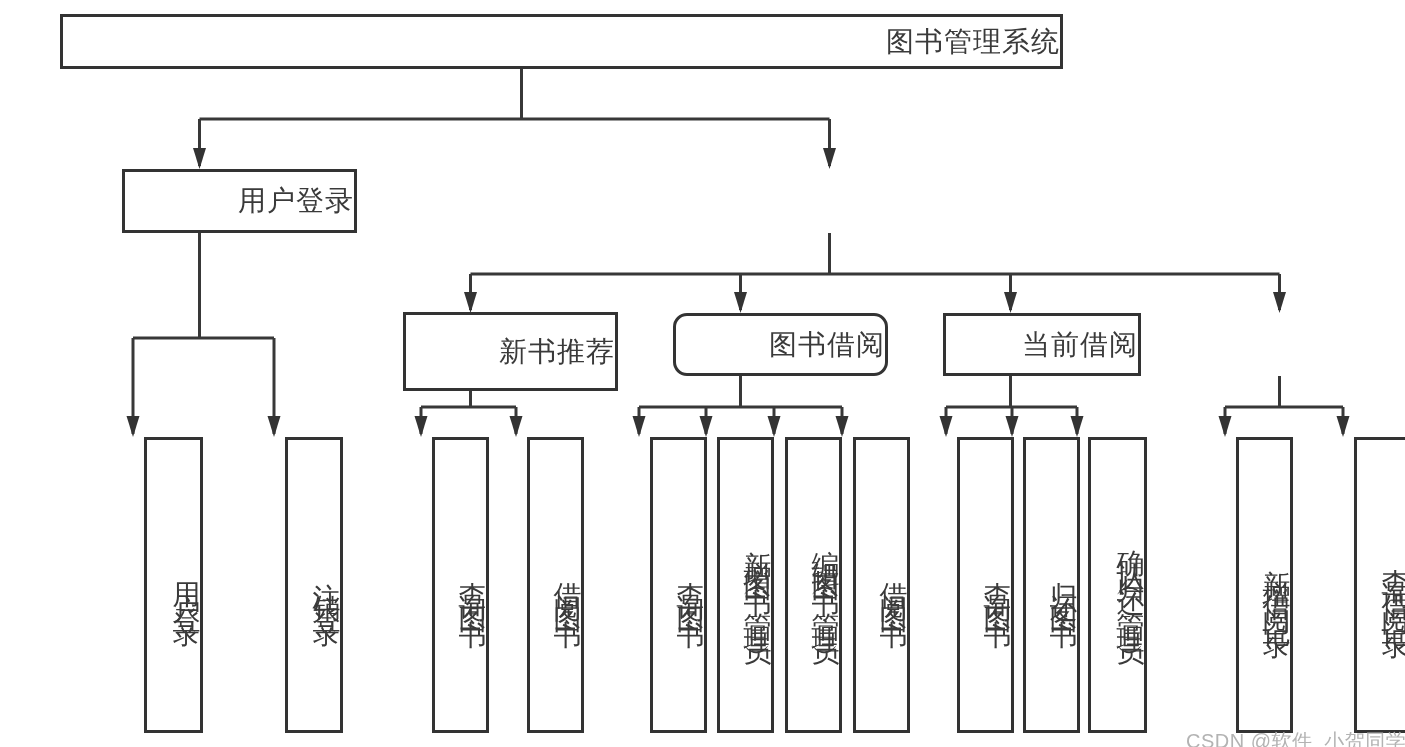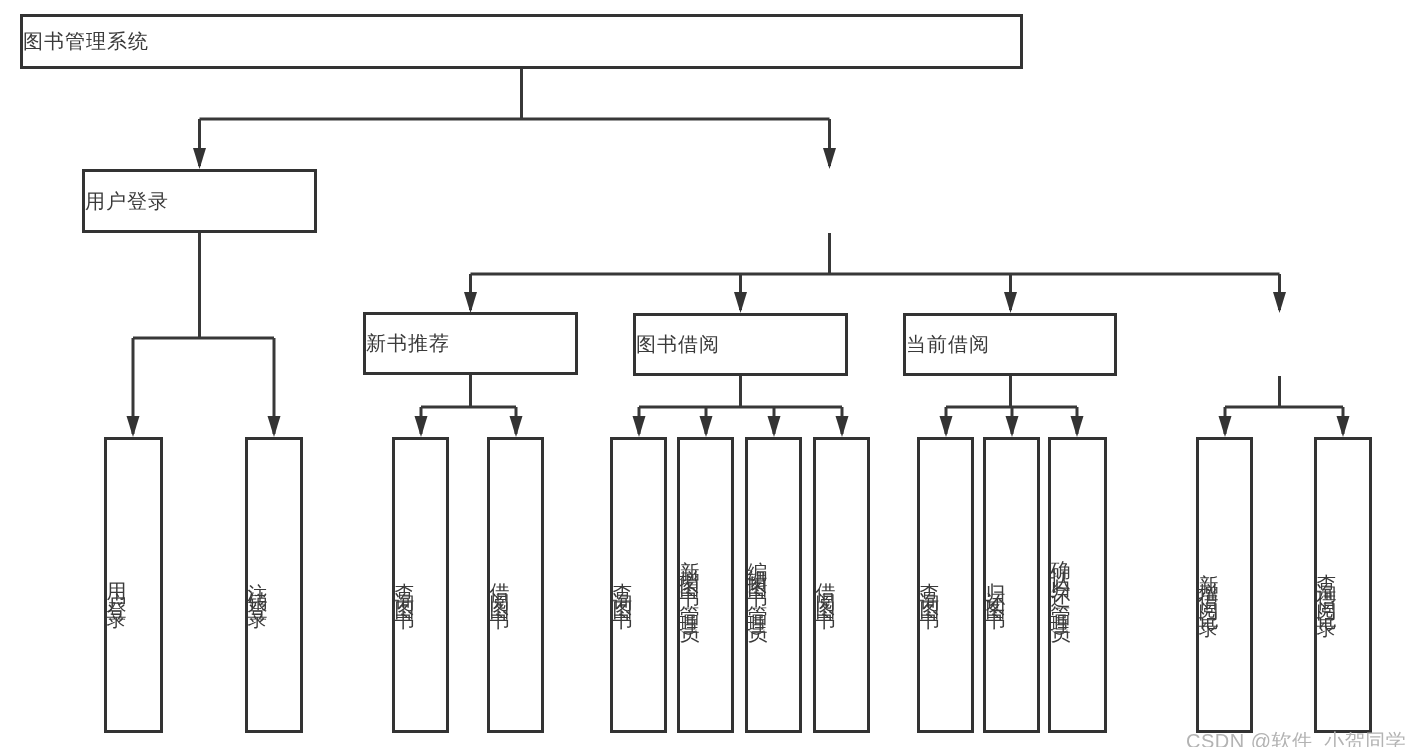--- a/index.html
+++ b/index.html
@@ -18,12 +18,13 @@
     box-sizing:border-box;
     background:#ffffff;
     border:3px solid #333333;
-    display:flex;align-items:center;justify-content:flex-start;
+    display:flex;align-items:center;justify-content:flex-end;
     color:#3a3a3a;
-    font-size:20px;
+    font-size:28px;
     letter-spacing:1px;
     z-index:2;
     text-align:center;
+    margin-left:40px;
   }
   .node.vert span{
     writing-mode:vertical-rl;

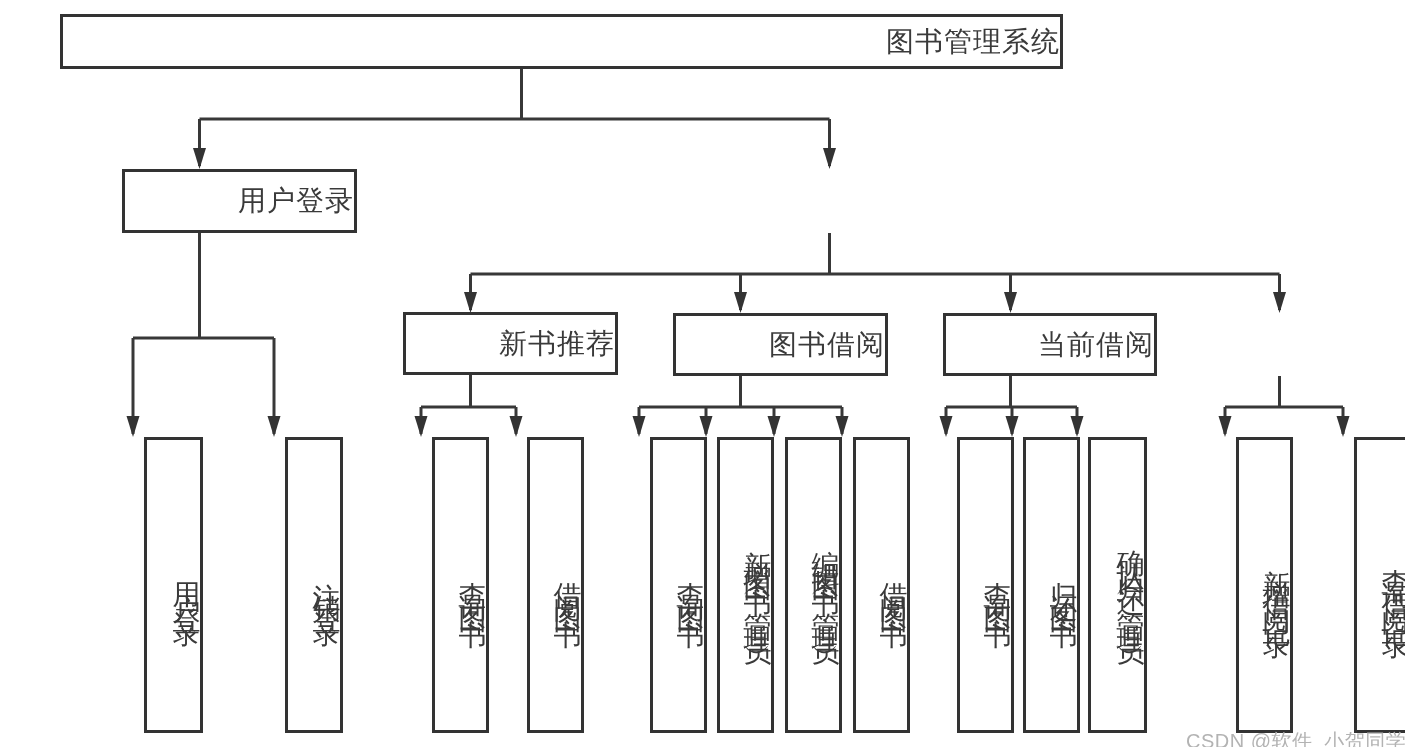--- a/index.html
+++ b/index.html
@@ -133,7 +133,7 @@
     <span>用户登录</span>
   </div>
 
-  <div class="node" style="left:363px;top:312px;width:215px;height:63px;">
+  <div class="node" style="left:363px;top:312px;width:215px;height:79px;">
     <span>新书推荐</span>
   </div>
   <div class="node" style="left:633px;top:313px;width:215px;height:63px;">

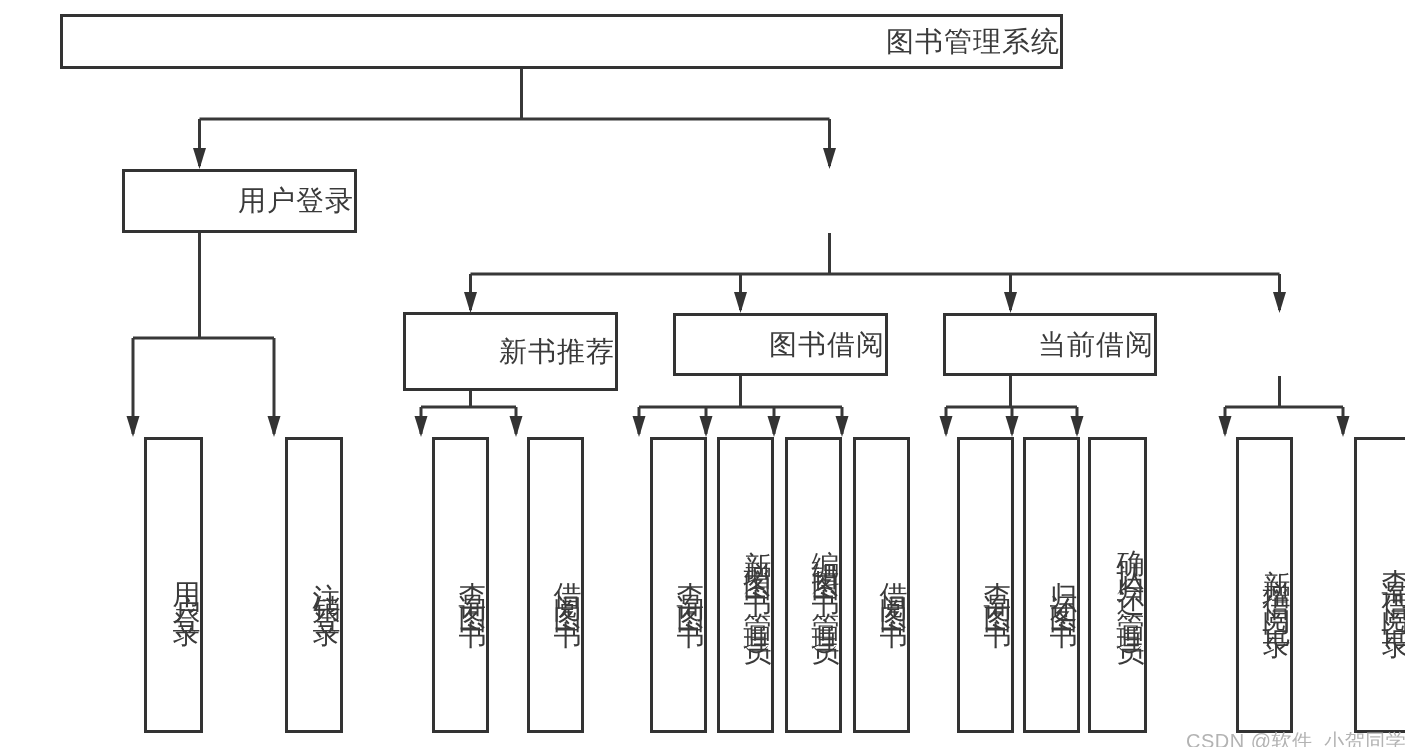--- a/index.html
+++ b/index.html
@@ -136,7 +136,7 @@
   <div class="node" style="left:363px;top:312px;width:215px;height:79px;">
     <span>新书推荐</span>
   </div>
-  <div class="node" style="left:633px;top:313px;width:215px;height:63px;">
+  <div class="node" style="left:633px;top:313px;width:215px;height:63px;border-radius:14px;">
     <span>图书借阅</span>
   </div>
   <div class="node" style="left:903px;top:313px;width:214px;height:63px;">

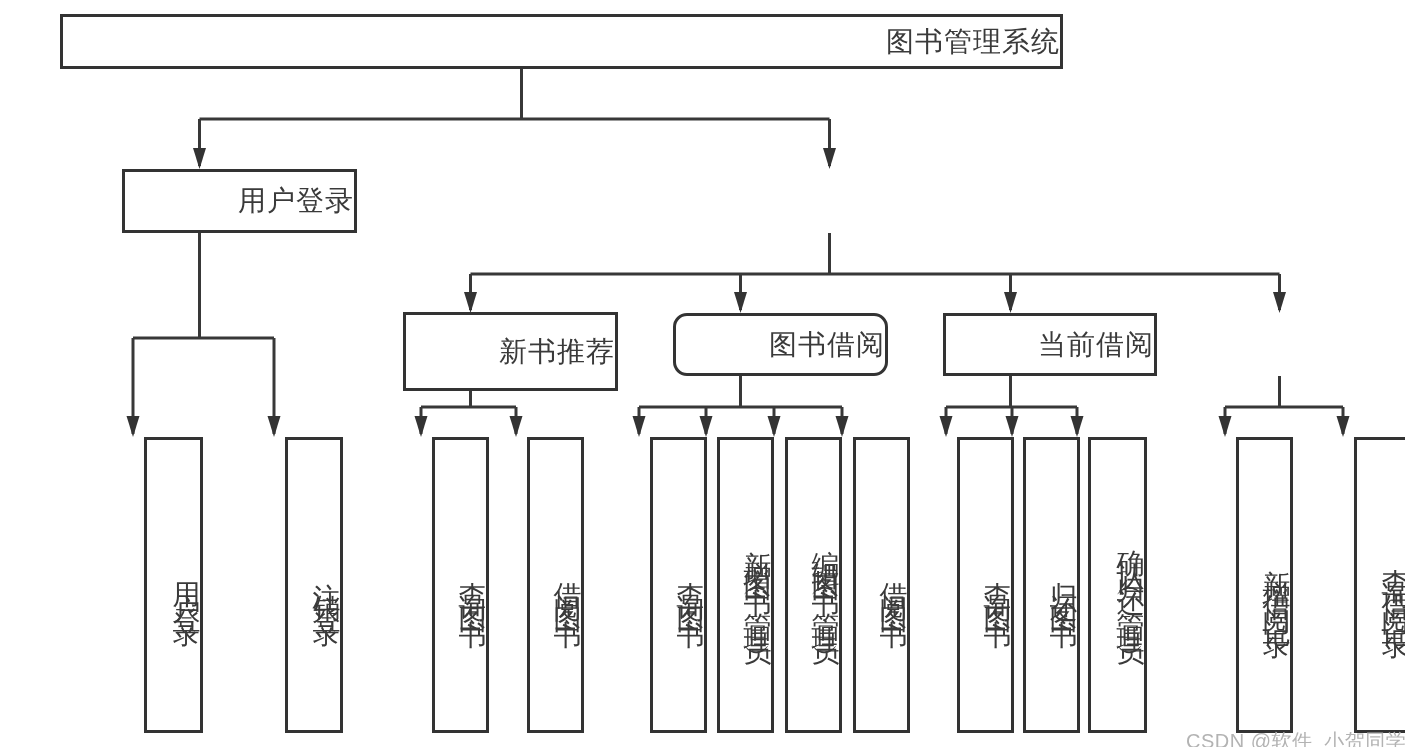--- a/index.html
+++ b/index.html
@@ -139,7 +139,7 @@
   <div class="node" style="left:633px;top:313px;width:215px;height:63px;border-radius:14px;">
     <span>图书借阅</span>
   </div>
-  <div class="node" style="left:903px;top:313px;width:214px;height:63px;">
+  <div class="node" style="left:903px;top:313px;width:198px;height:63px;">
     <span>当前借阅</span>
   </div>
 

